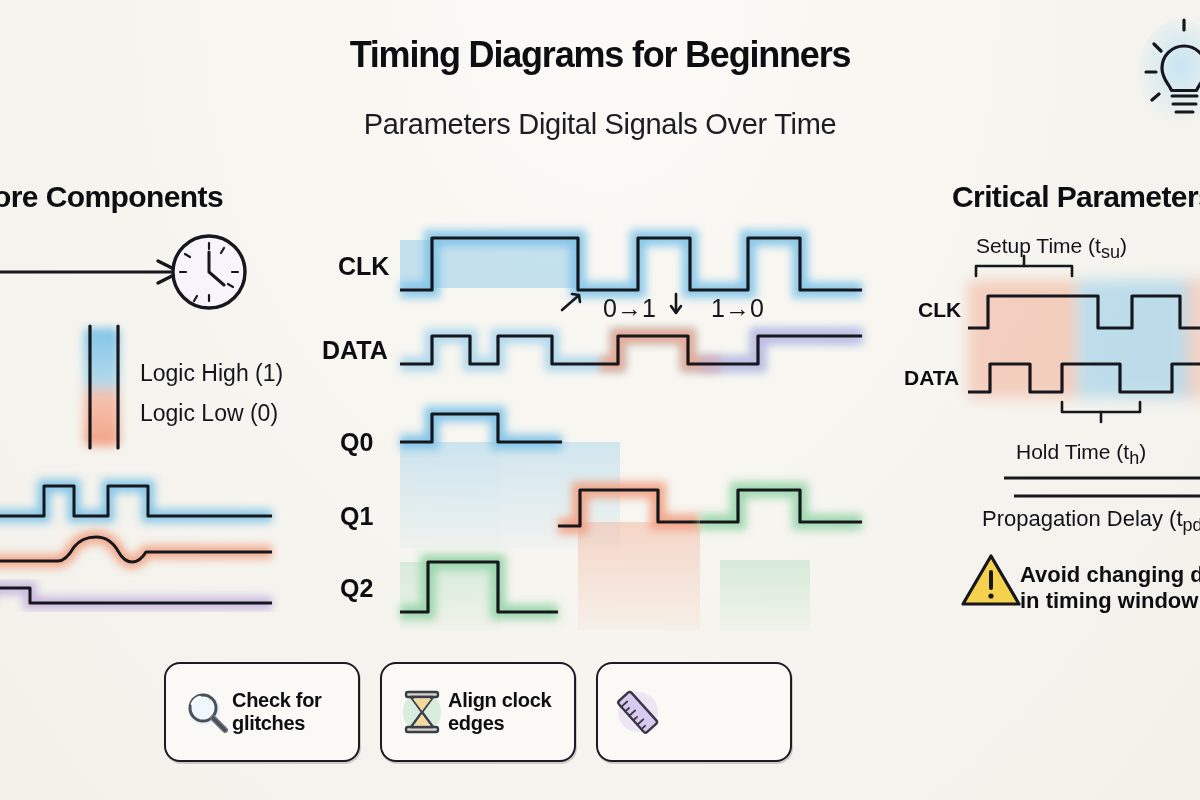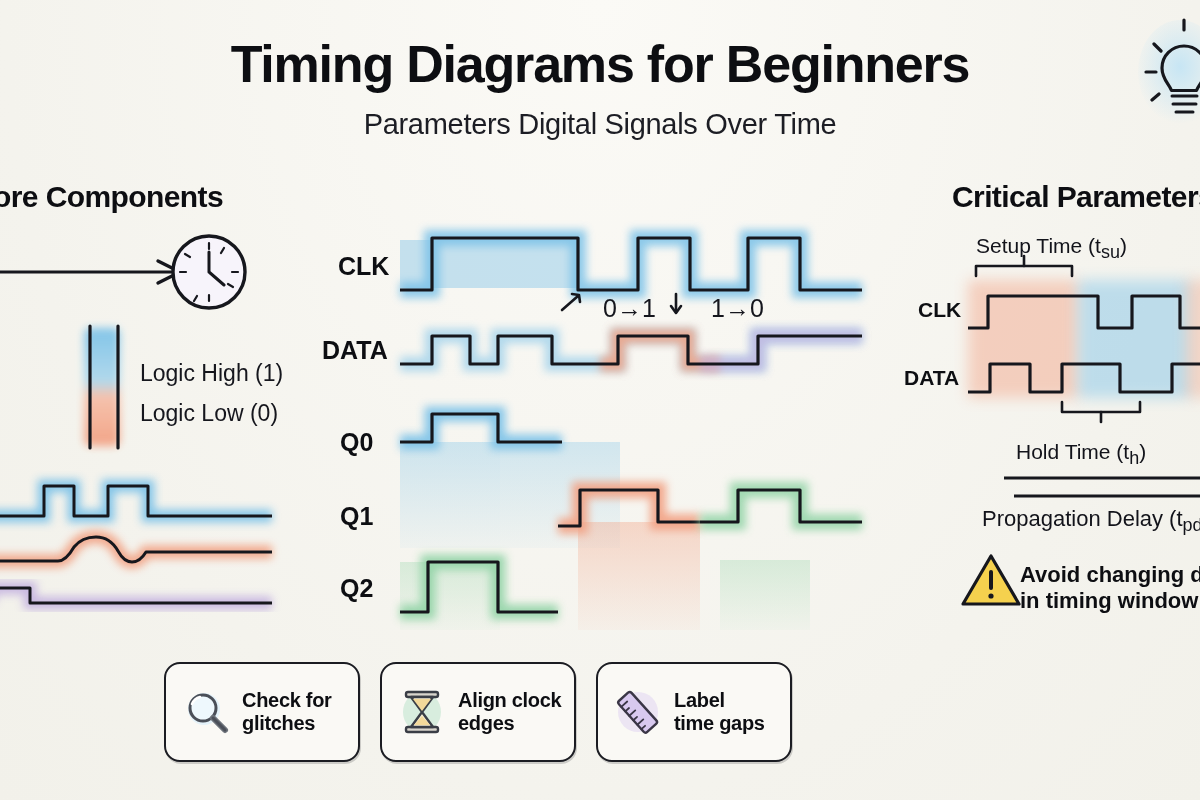--- a/index.html
+++ b/index.html
@@ -18,7 +18,7 @@
   .title {
     position:absolute; top:34px; left:0; width:1200px;
     text-align:center;
-    font-size:52px; font-weight:bold; letter-spacing:-1.2px;
+    font-size:36px; font-weight:bold; letter-spacing:-1.2px;
     color:#0d0e12;
   }
   .subtitle {

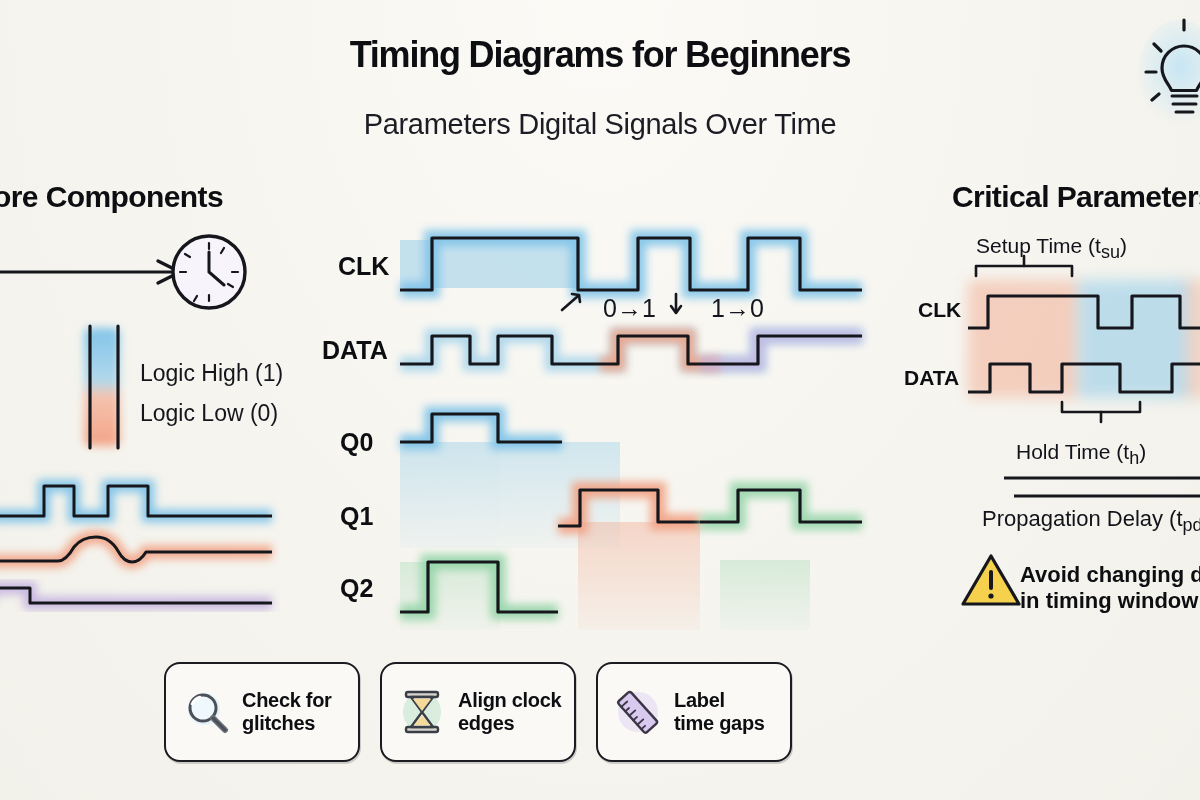--- a/index.html
+++ b/index.html
@@ -72,7 +72,7 @@
     background:#faf9f5;
     border:2.6px solid #1b1c22;
     border-radius:16px;
-    display:flex; align-items:center; gap:10px;
+    display:flex; align-items:center; gap:0;
     padding:0 12px 0 14px;
     box-shadow:1px 2px 0 rgba(20,20,25,.18);
   }

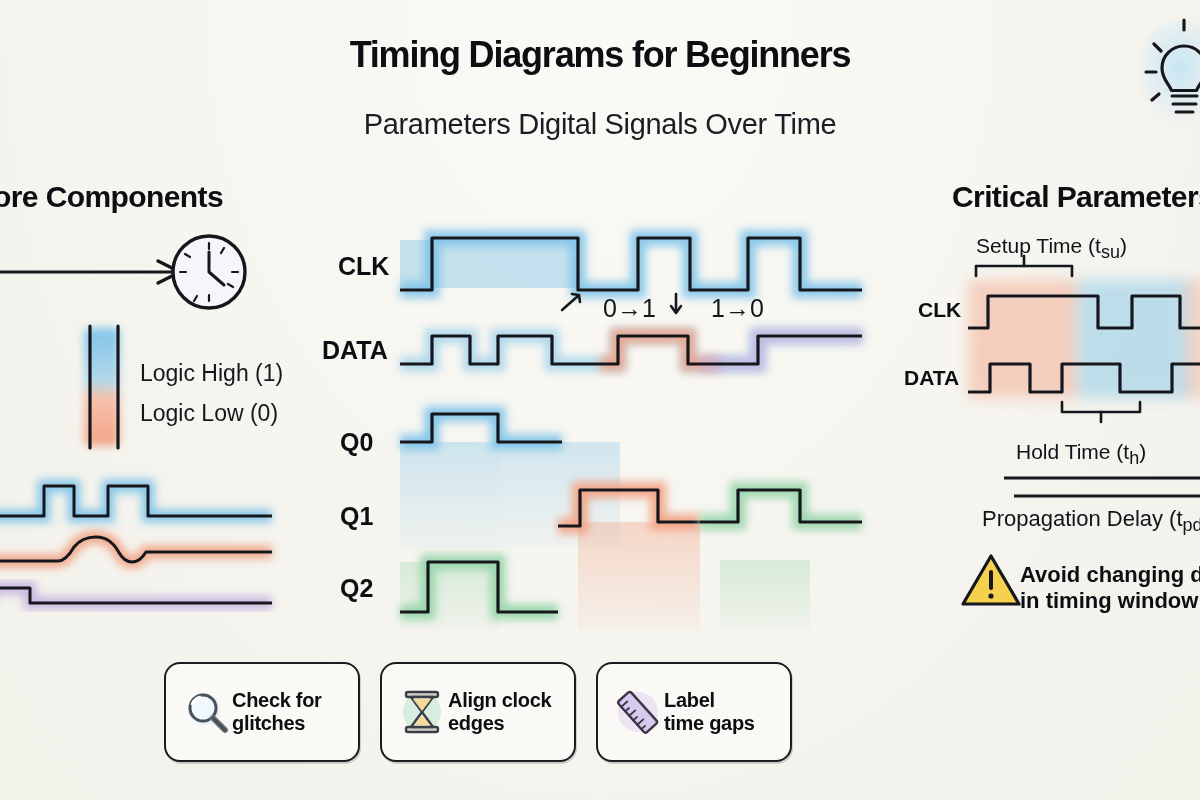--- a/index.html
+++ b/index.html
@@ -331,10 +331,6 @@
           </g>
         </g>
       </svg>
-      <div class="txt">
-        <div>Label</div>
-        <div>time gaps</div>
-      </div>
     </div>
 
   </div>

